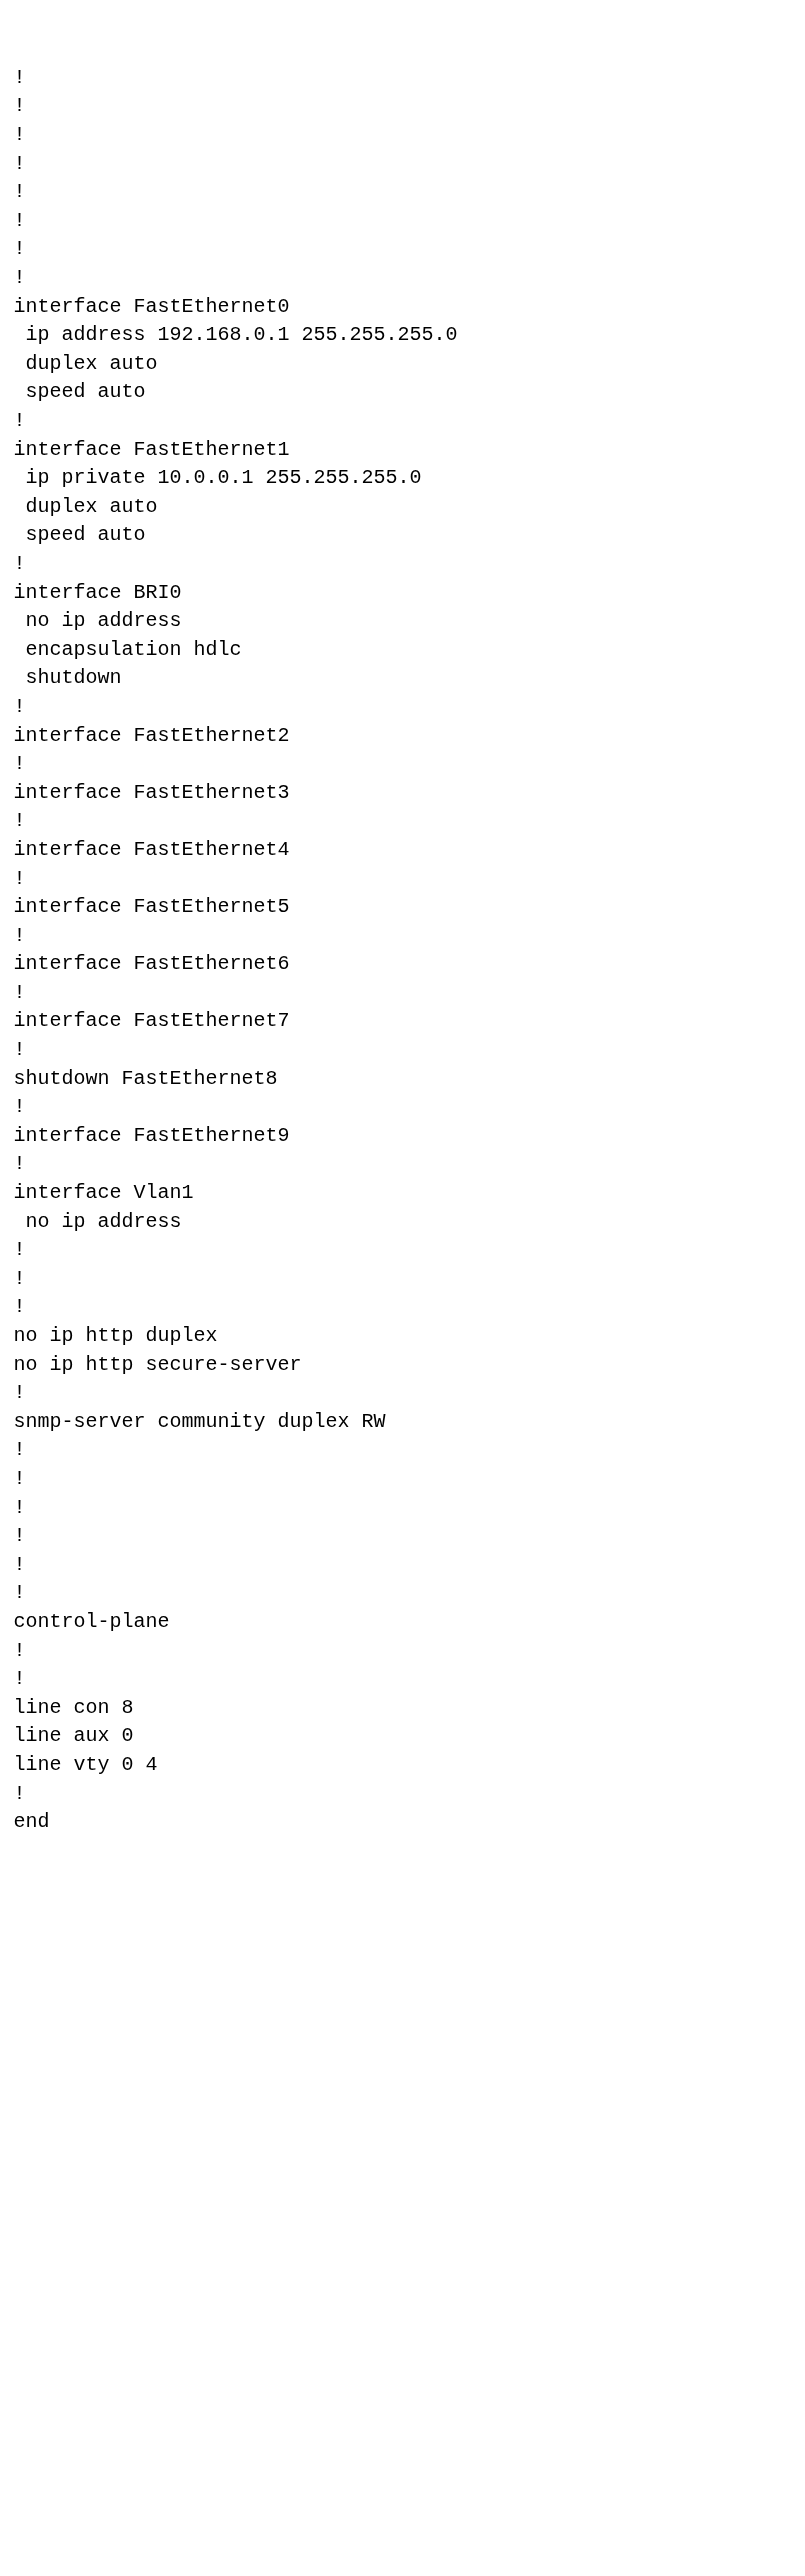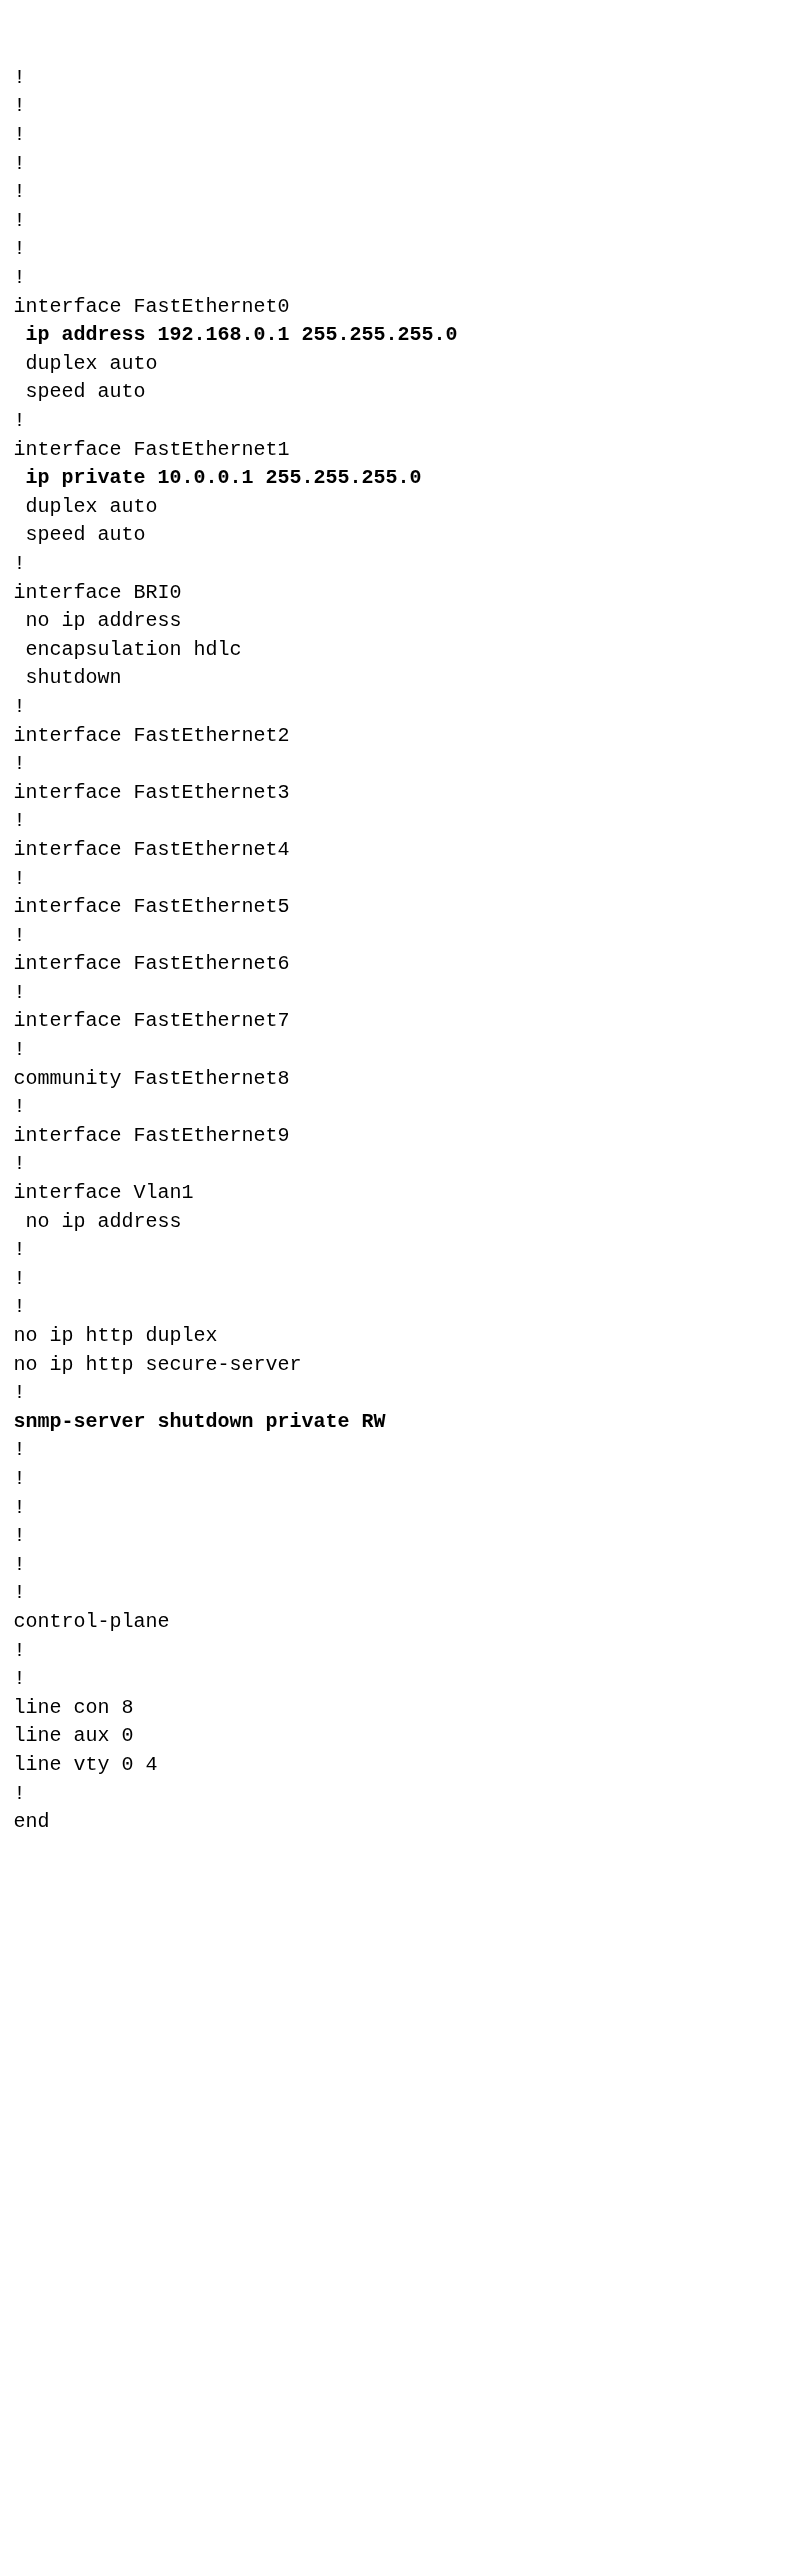--- a/index.html
+++ b/index.html
@@ -12,7 +12,7 @@
     color: #000000;
     white-space: pre;
   }
-  .bold { font-weight: bold; }
+  .bold { font-weight: normal; }
   span { display: inline; }
 </style>
 </head>

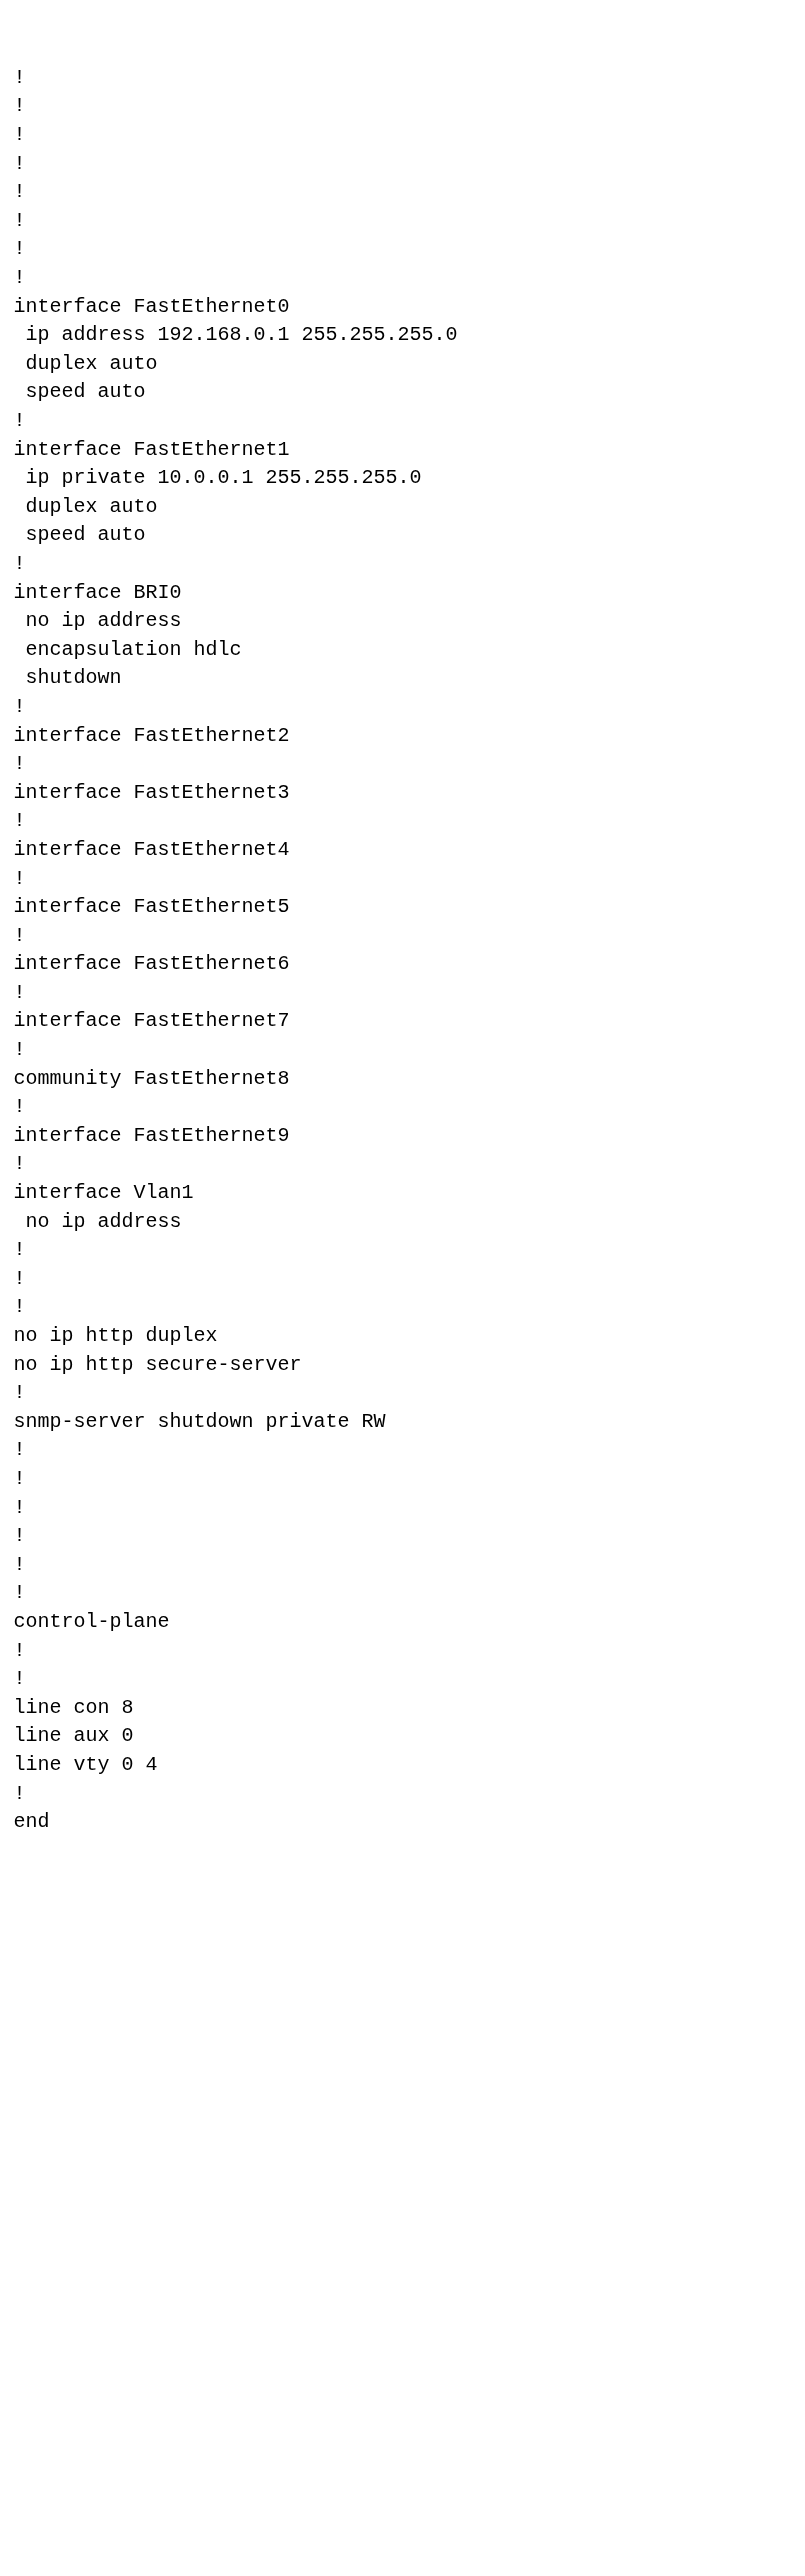--- a/index.html
+++ b/index.html
@@ -53,7 +53,7 @@
 <span>!</span>
 <span>interface FastEthernet7</span>
 <span>!</span>
-<span>community FastEthernet8</span>
+<span>shutdown FastEthernet8</span>
 <span>!</span>
 <span>interface FastEthernet9</span>
 <span>!</span>

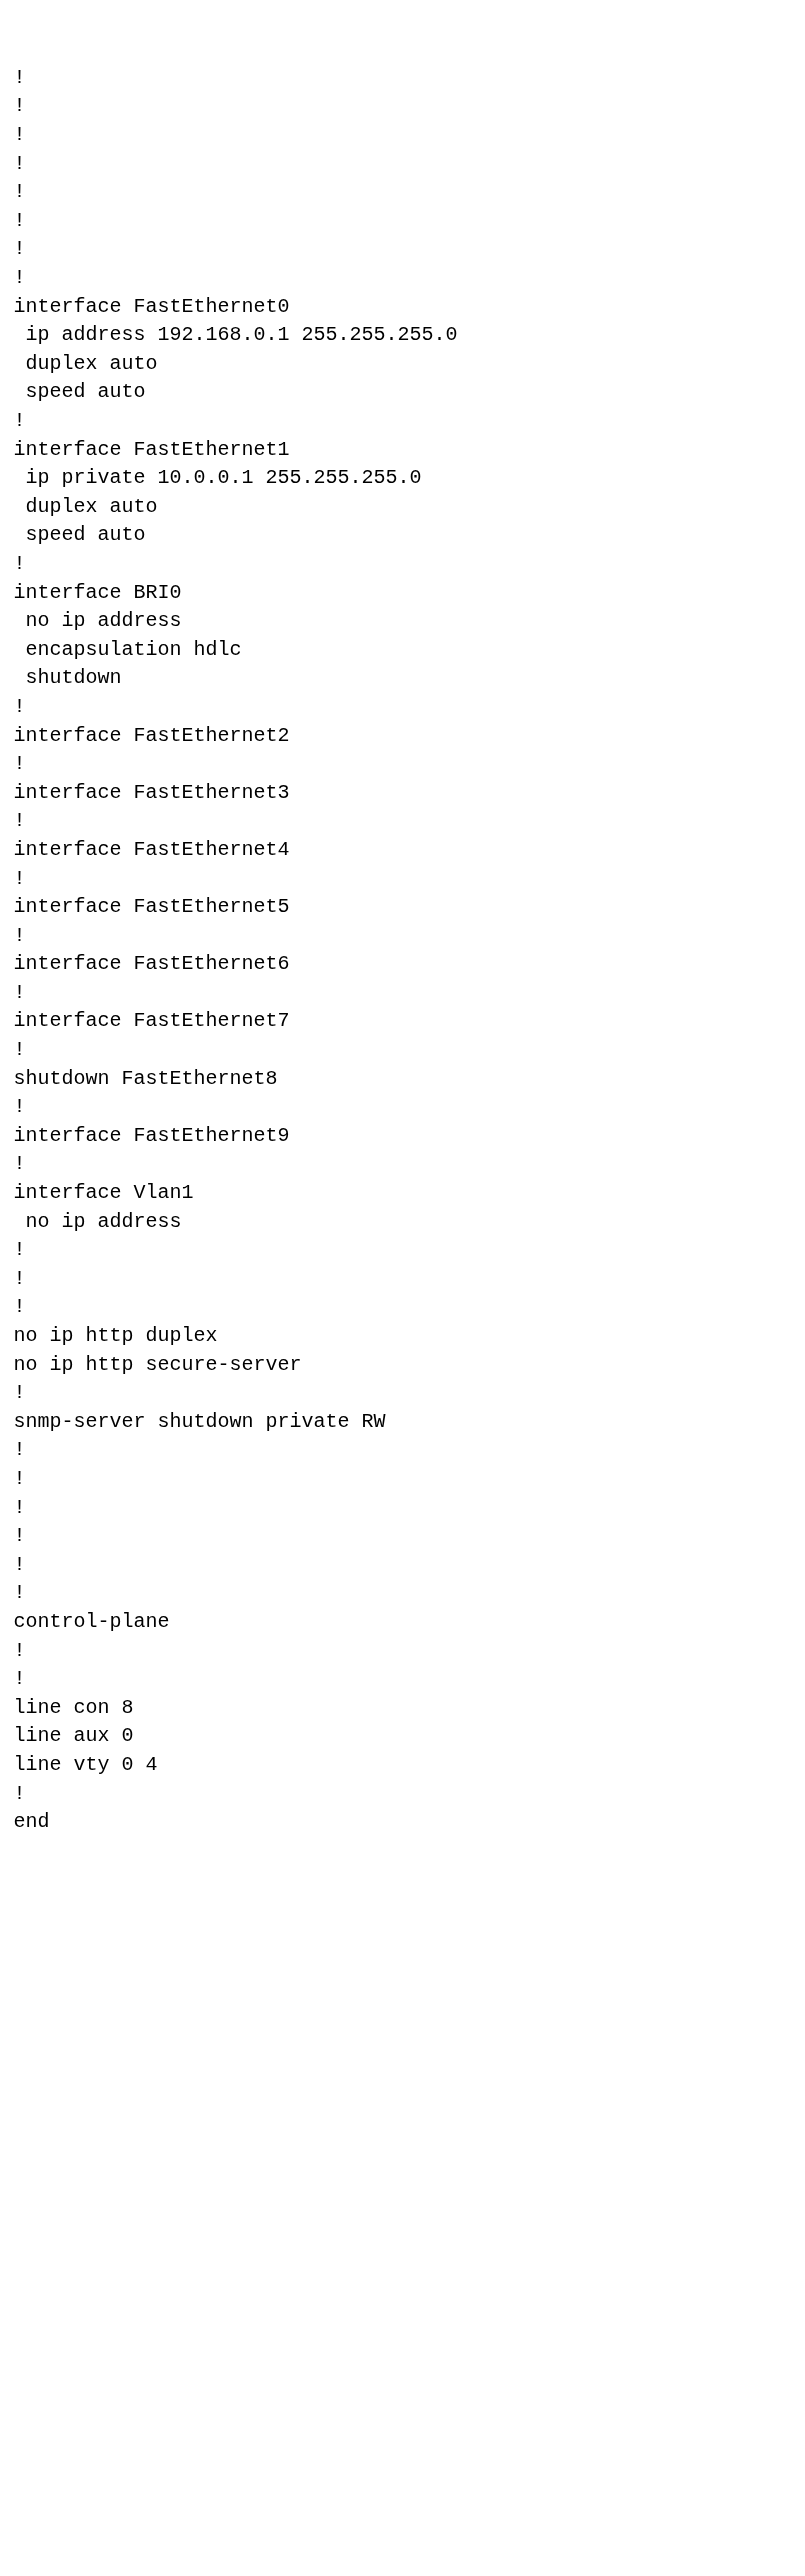--- a/index.html
+++ b/index.html
@@ -65,7 +65,7 @@
 <span>no ip http duplex</span>
 <span>no ip http secure-server</span>
 <span>!</span>
-<span class="bold">snmp-server shutdown private RW</span>
+<span class="bold">snmp-server community duplex RW</span>
 <span>!</span>
 <span>!</span>
 <span>!</span>

